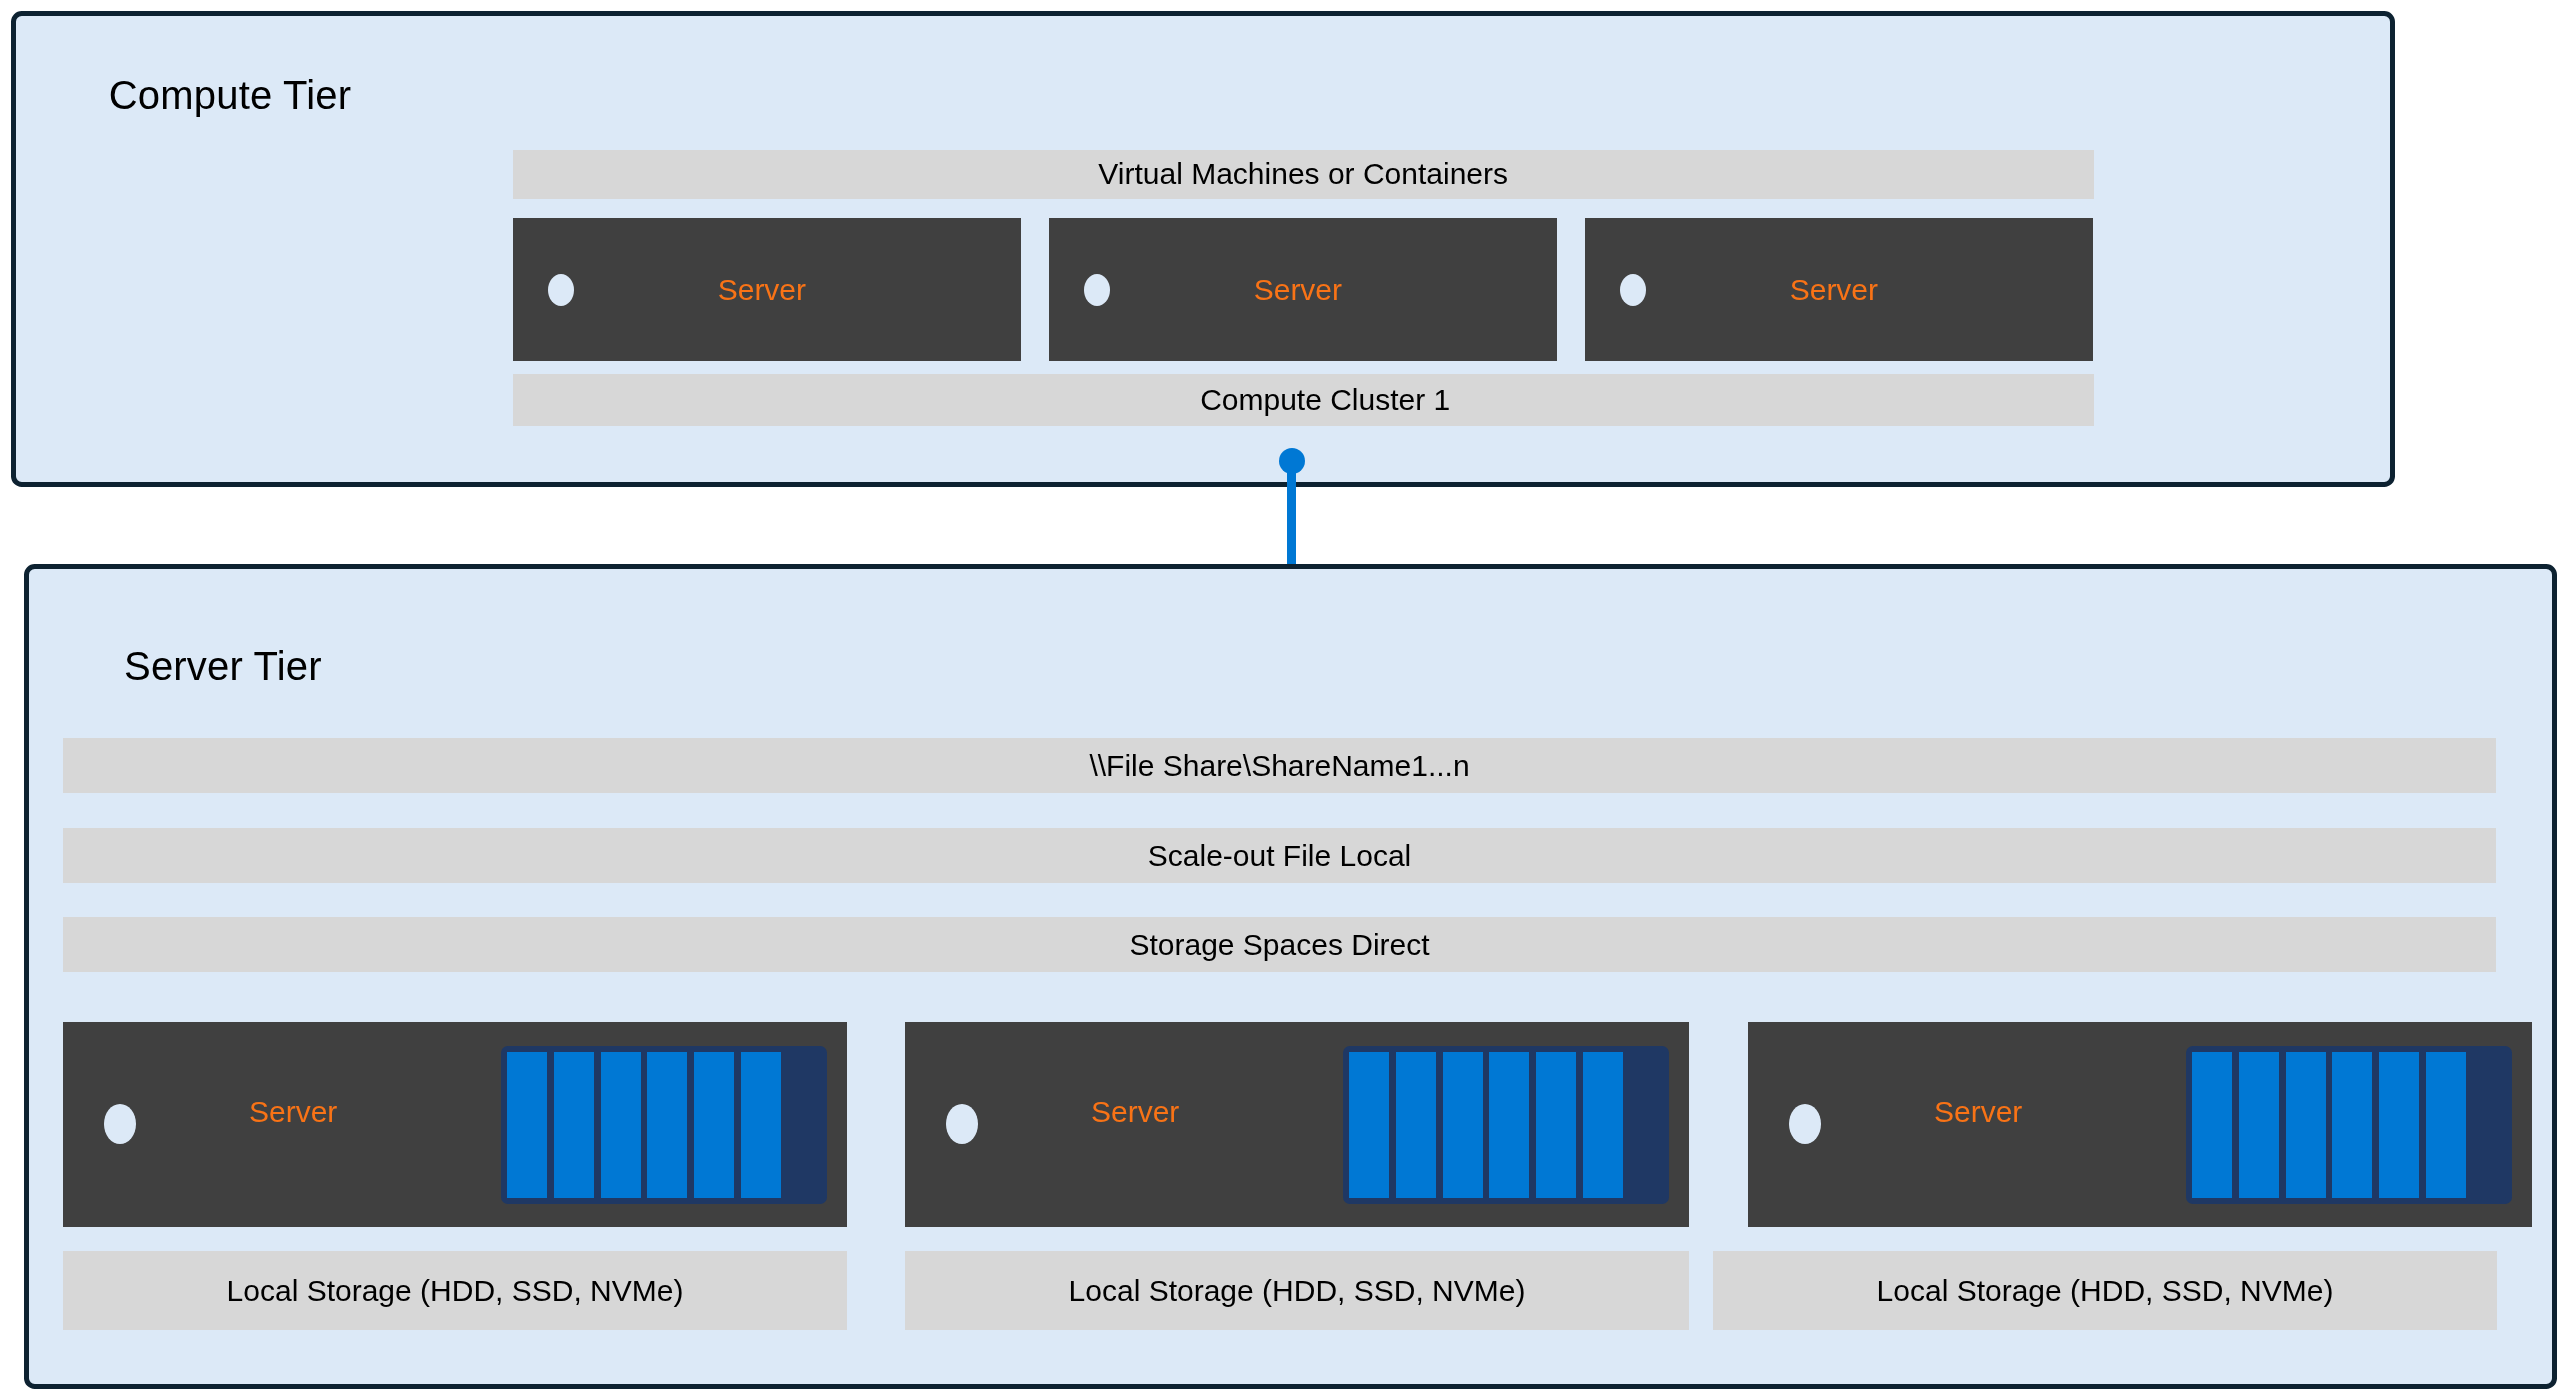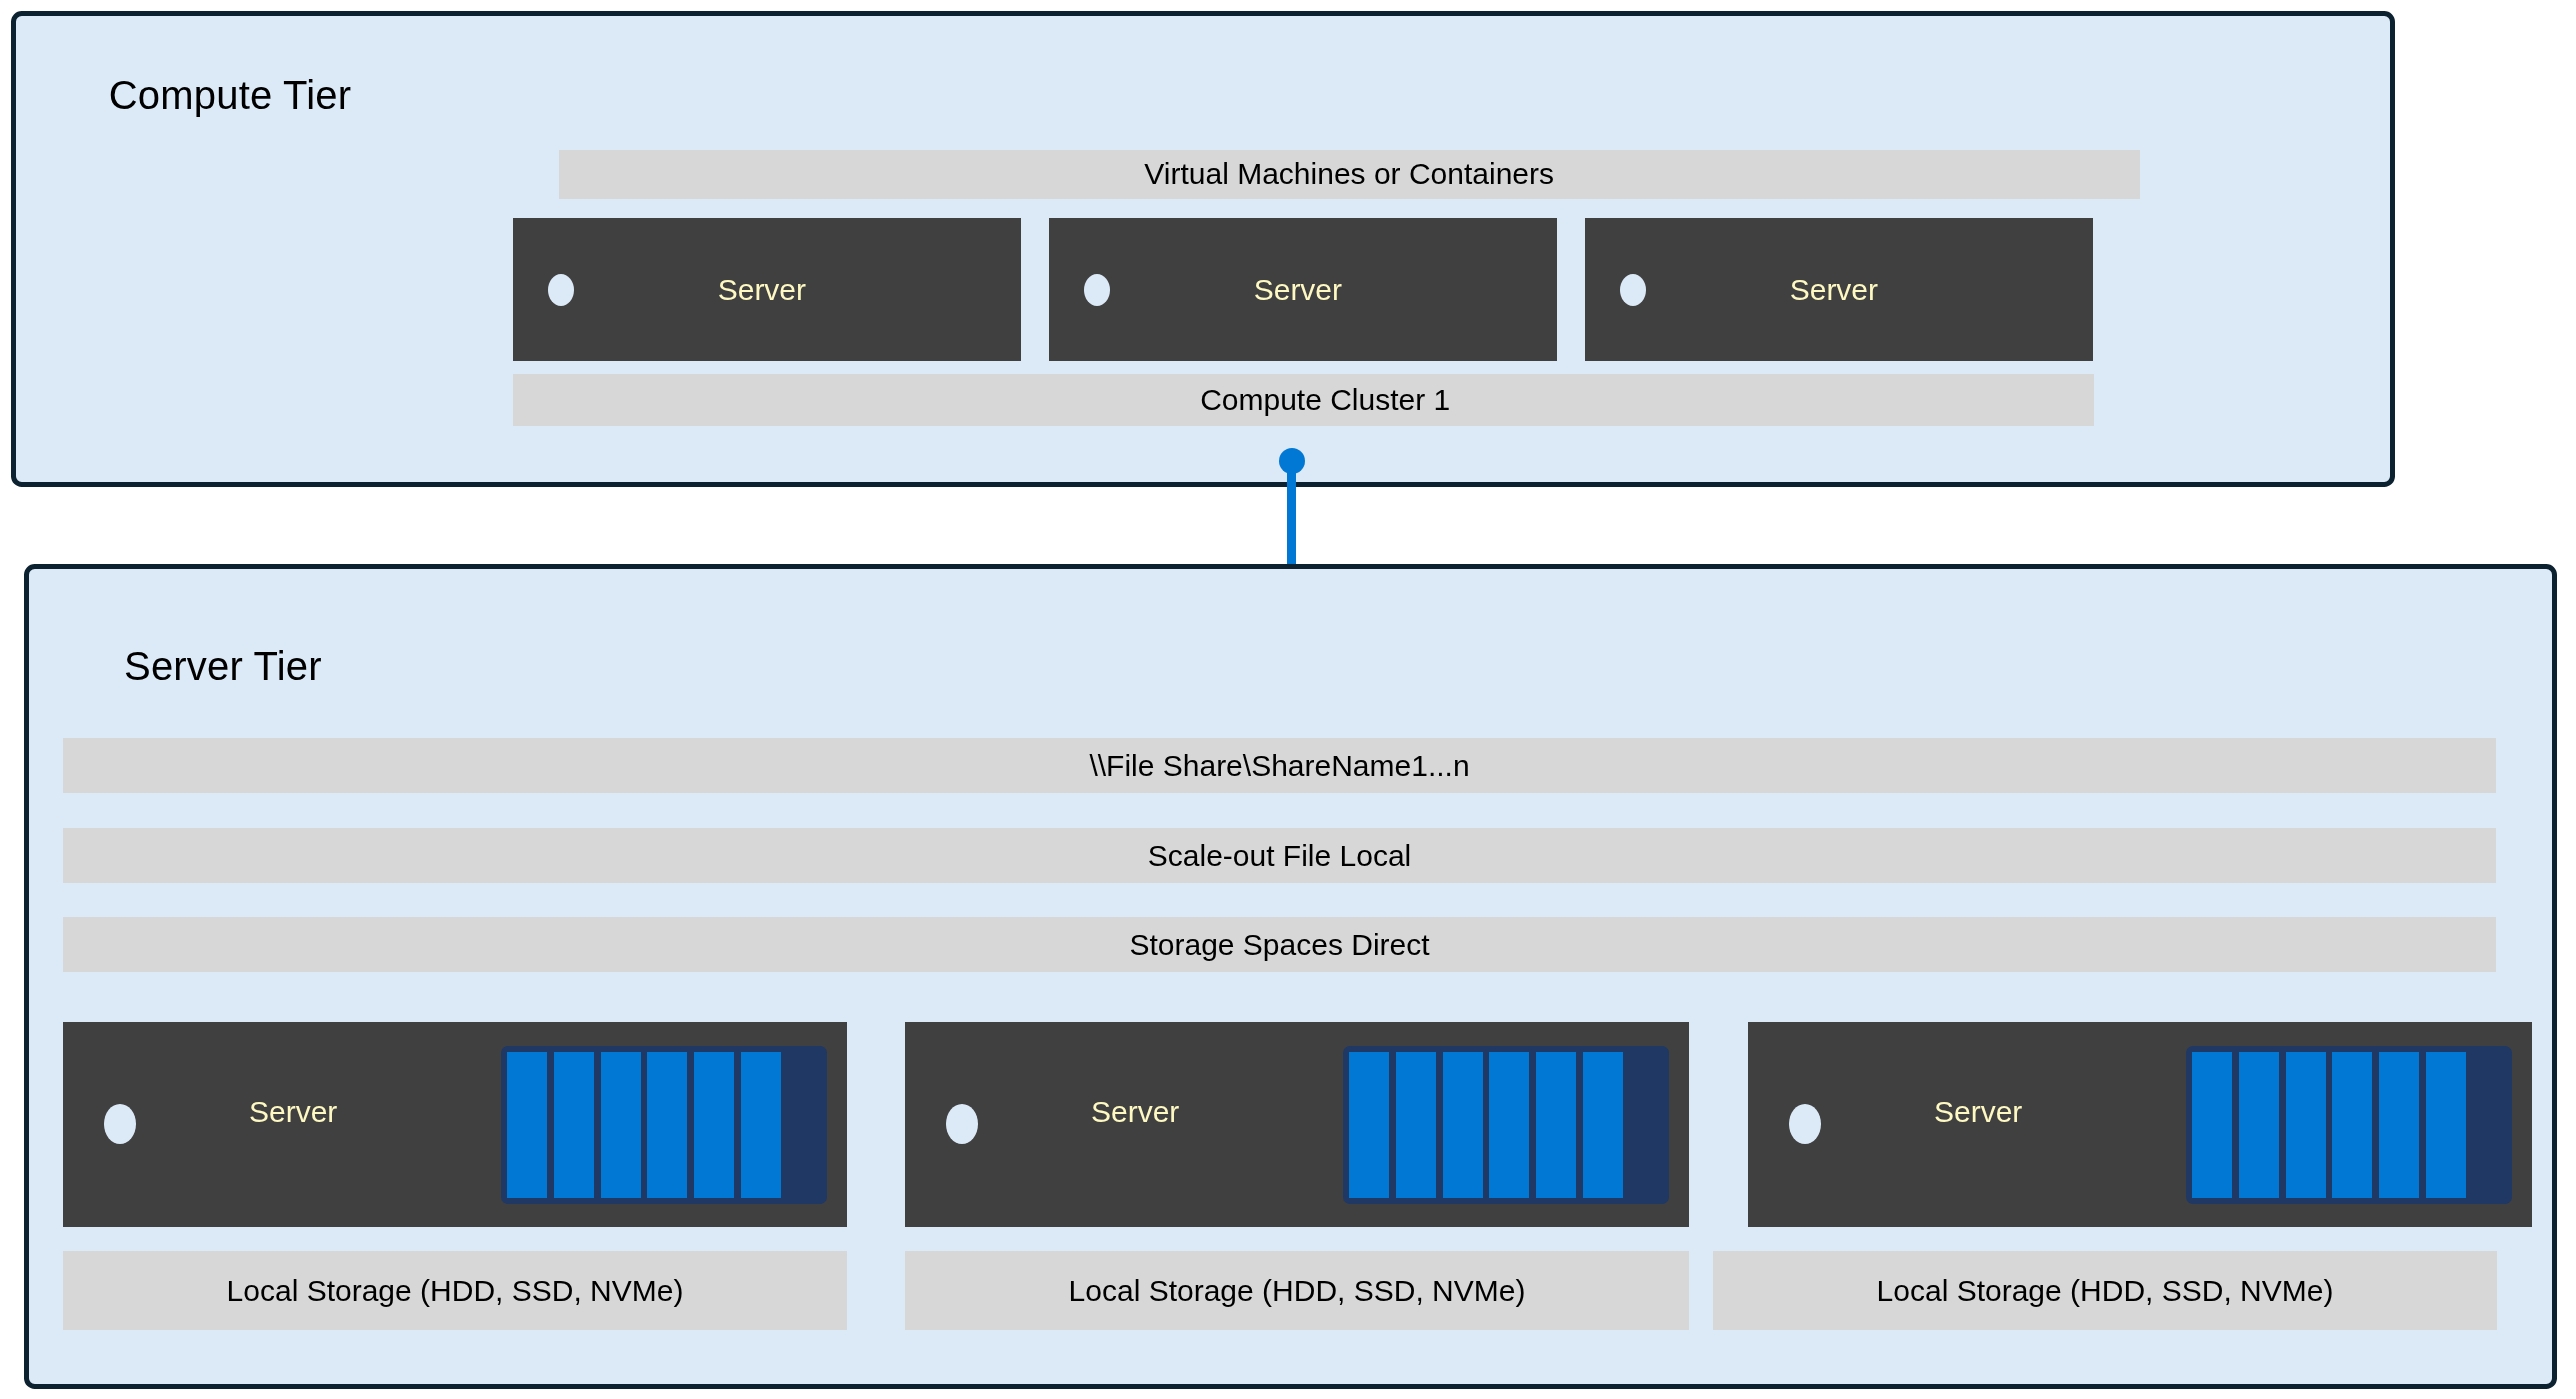--- a/index.html
+++ b/index.html
@@ -134,7 +134,7 @@
 
   <div class="tier-title" id="compute-tier-title">Compute Tier</div>
 
-  <div class="band" style="left:497px; top:134px; width:1581px; height:49px;margin-left:46px;">
+  <div class="band" style="left:497px; top:134px; width:1581px; height:49px;">
     <span class="band-label">Virtual Machines or Containers</span>
   </div>
 

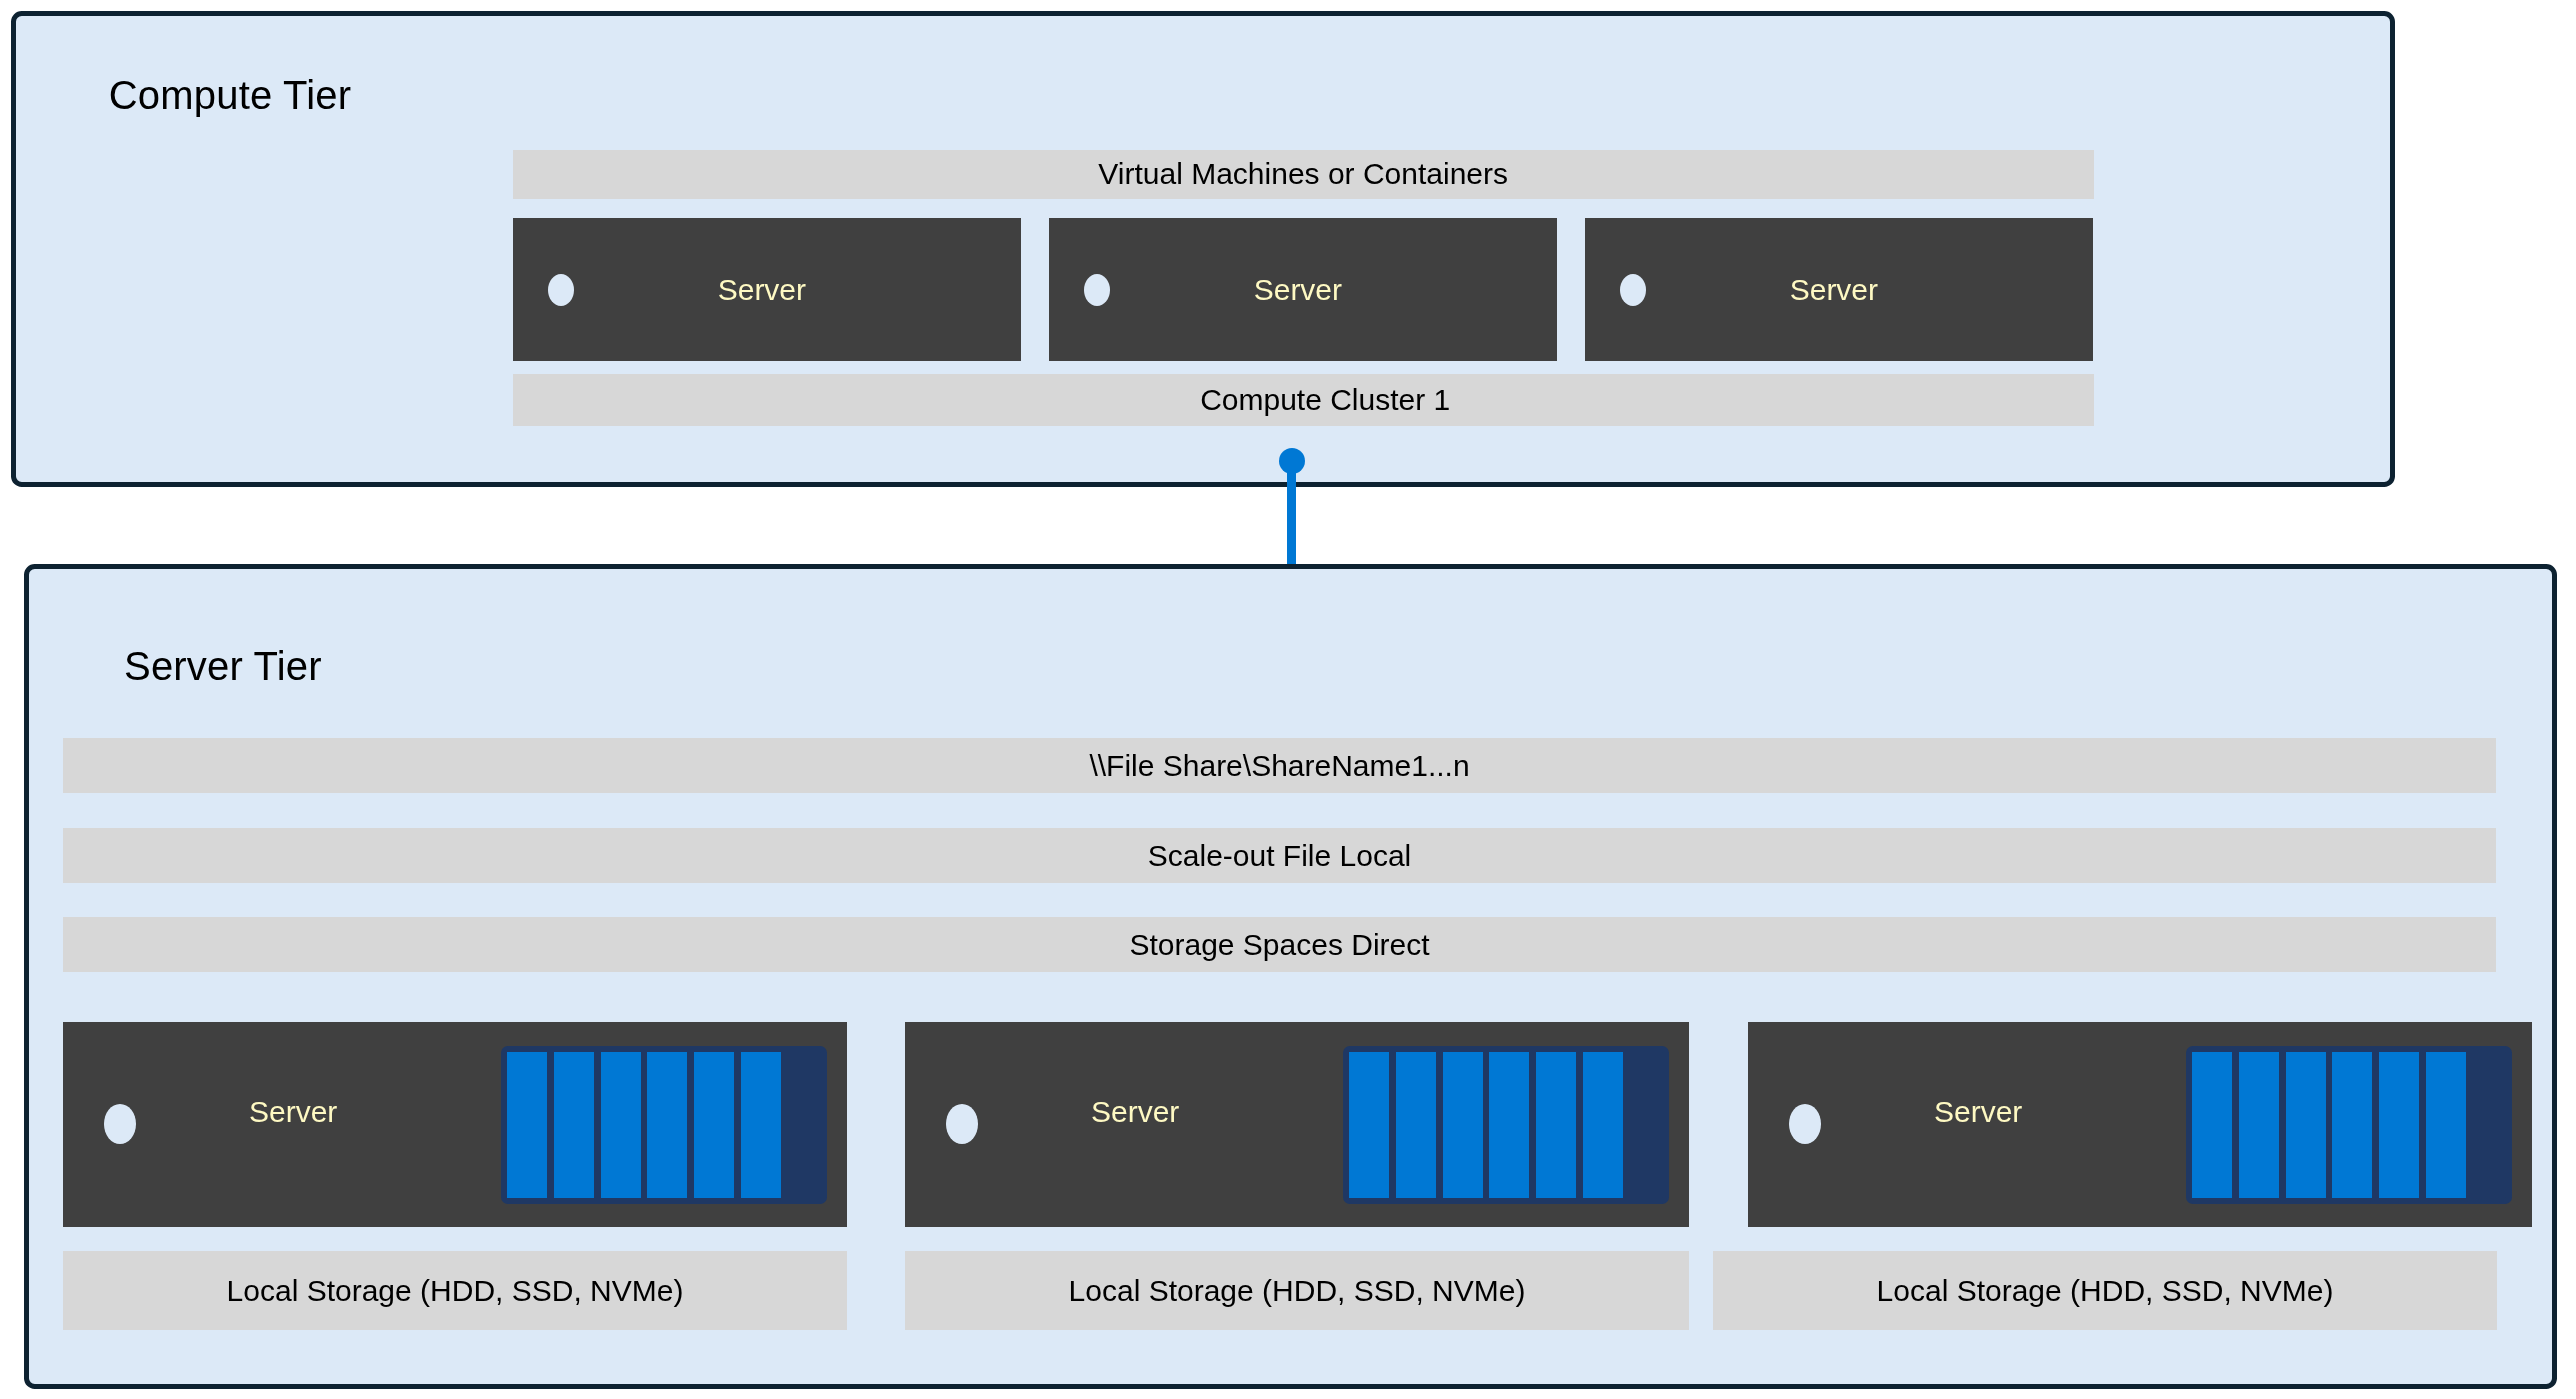--- a/index.html
+++ b/index.html
@@ -78,7 +78,7 @@
   .server-label {
     position: absolute;
     font-size: 30px;
-    color: #fef9c3;
+    color: #f97316;
     white-space: nowrap;
   }
 

